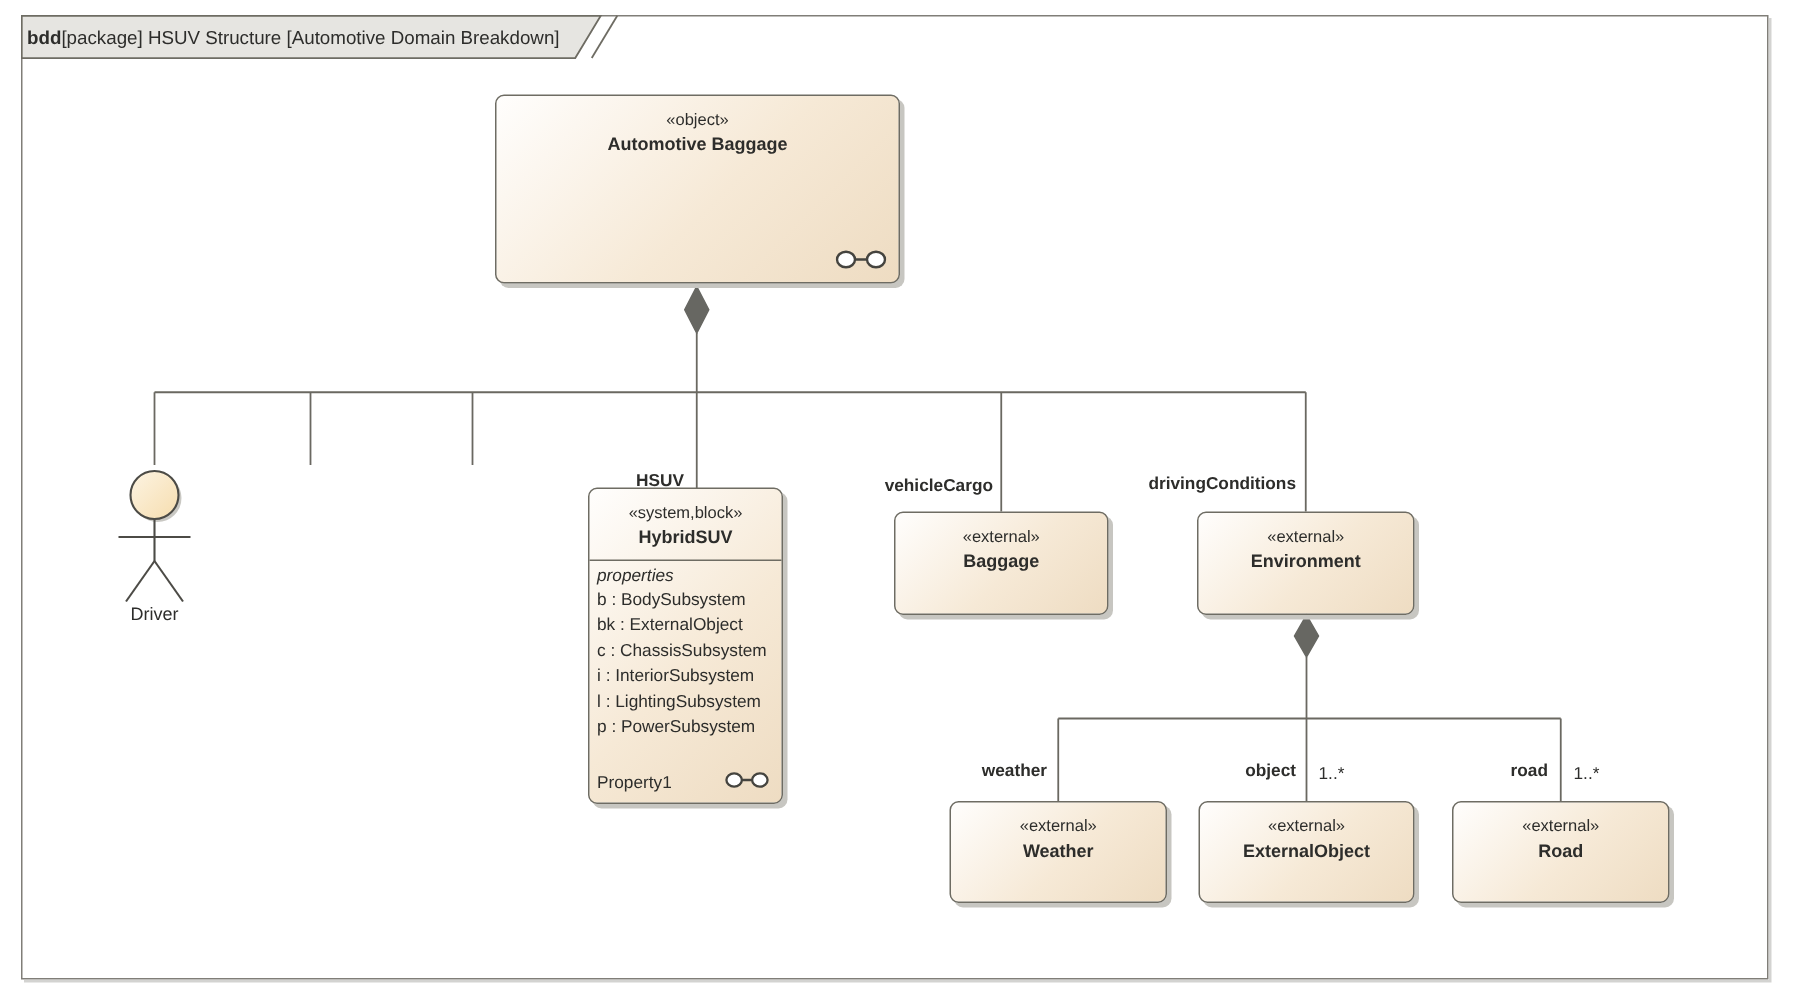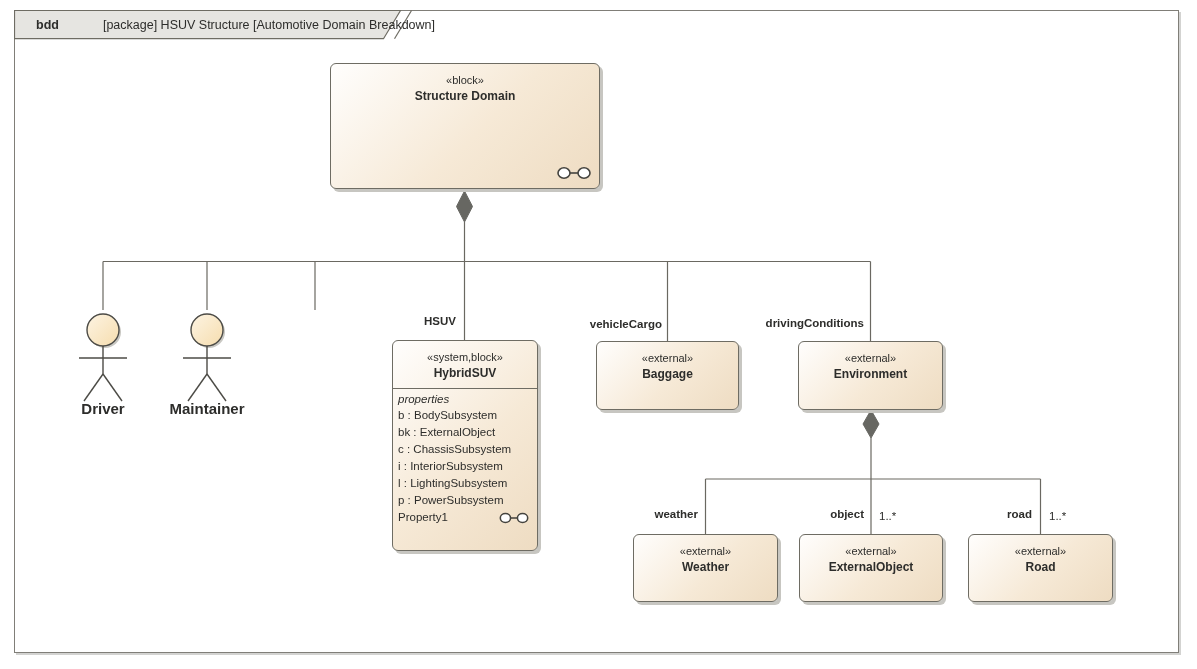--- a/index.html
+++ b/index.html
@@ -21,8 +21,8 @@
          border:1px solid var(--frame-border);
          box-shadow:2px 2px 0 rgba(130,128,122,.35);}
   .tab-svg{position:absolute;left:14px;top:10px;}
-  .tab-text{position:absolute;left:36px;top:11px;height:27px;display:flex;align-items:center;
-            font-size:12.5px;white-space:nowrap;gap:44px;}
+  .tab-text{position:absolute;left:18px;top:11px;height:27px;display:flex;align-items:center;
+            font-size:12.5px;white-space:nowrap;}
   .tab-text b{font-weight:bold;}
   .wires{position:absolute;left:0;top:0;pointer-events:none;}
   .wires [data-interactable="true"]{pointer-events:auto;}

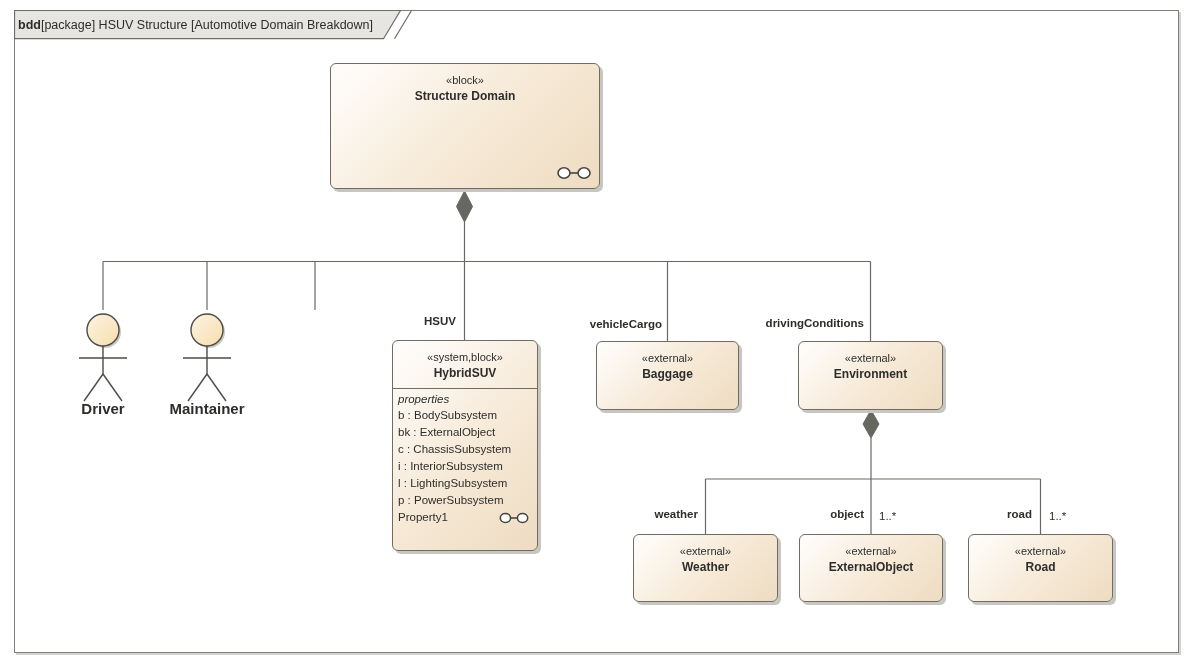--- a/index.html
+++ b/index.html
@@ -96,7 +96,7 @@
   </svg>
 
   <div class="block" style="left:330px;top:63px;width:270px;height:126px" data-interactable="true">
-    <div class="stereo" data-interactable="false">«block»</div>
+    <div class="stereo" data-interactable="false">«object»</div>
     <div class="bname" data-interactable="false">Structure Domain</div>
     <svg class="composite-icon" width="34" height="14" viewBox="0 0 34 14" data-interactable="false">
       <line x1="12" y1="7" x2="22" y2="7" stroke="#45443f" stroke-width="1.6"></line>

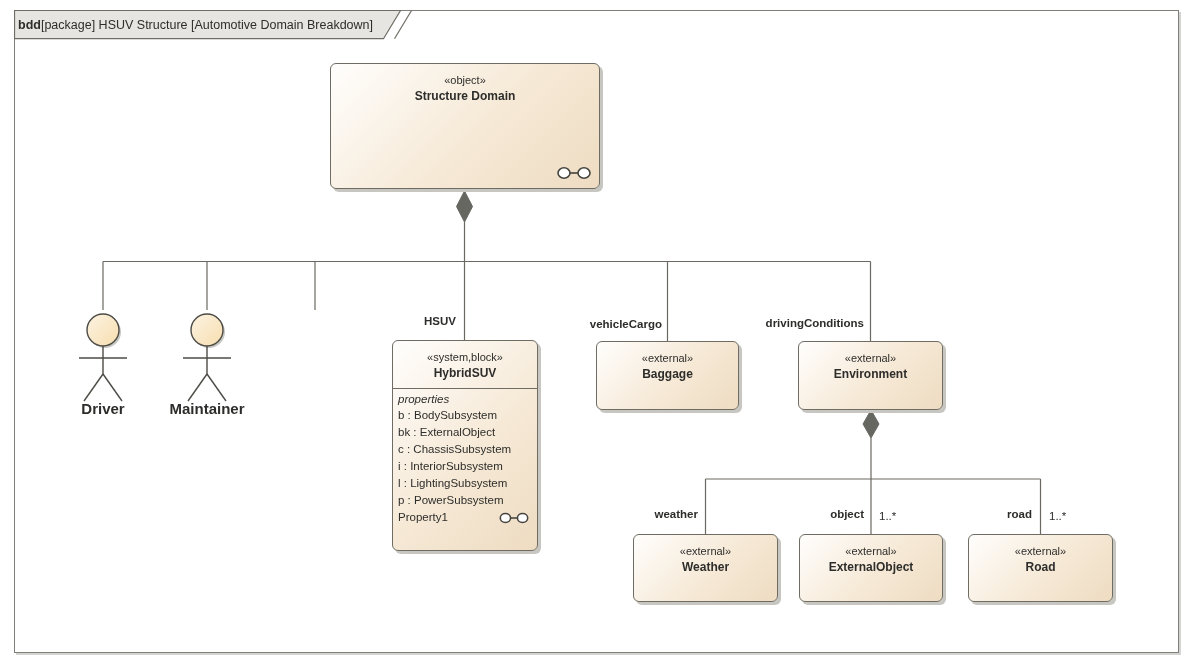--- a/index.html
+++ b/index.html
@@ -97,7 +97,7 @@
 
   <div class="block" style="left:330px;top:63px;width:270px;height:126px" data-interactable="true">
     <div class="stereo" data-interactable="false">«object»</div>
-    <div class="bname" data-interactable="false">Structure Domain</div>
+    <div class="bname" data-interactable="false">Automotive Baggage</div>
     <svg class="composite-icon" width="34" height="14" viewBox="0 0 34 14" data-interactable="false">
       <line x1="12" y1="7" x2="22" y2="7" stroke="#45443f" stroke-width="1.6"></line>
       <ellipse cx="7" cy="7" rx="6" ry="5.2" fill="#ffffff" stroke="#45443f" stroke-width="1.6"></ellipse>

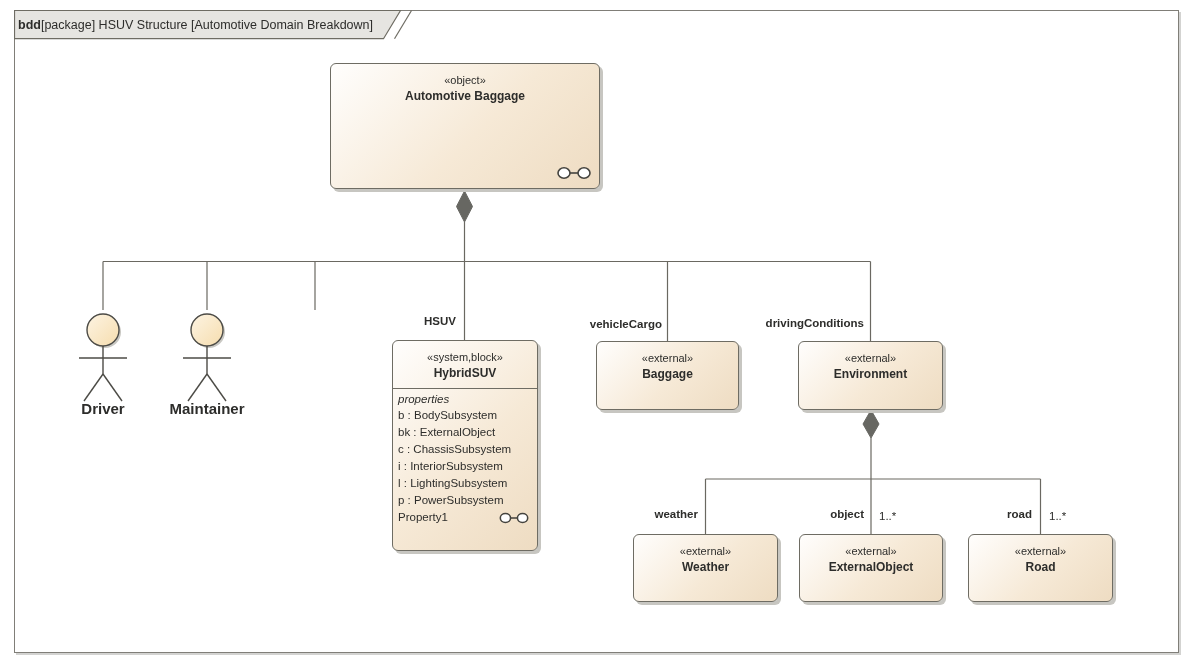--- a/index.html
+++ b/index.html
@@ -105,7 +105,7 @@
     </svg>
   </div>
 
-  <div class="block" style="left:392px;top:340px;width:146px;height:211px" data-interactable="true">
+  <div class="block" style="left:392px;top:325px;width:130px;height:211px" data-interactable="true">
     <div class="stereo" data-interactable="false">«system,block»</div>
     <div class="bname" data-interactable="false">HybridSUV</div>
     <div class="hsuv-divider" data-interactable="false"></div>

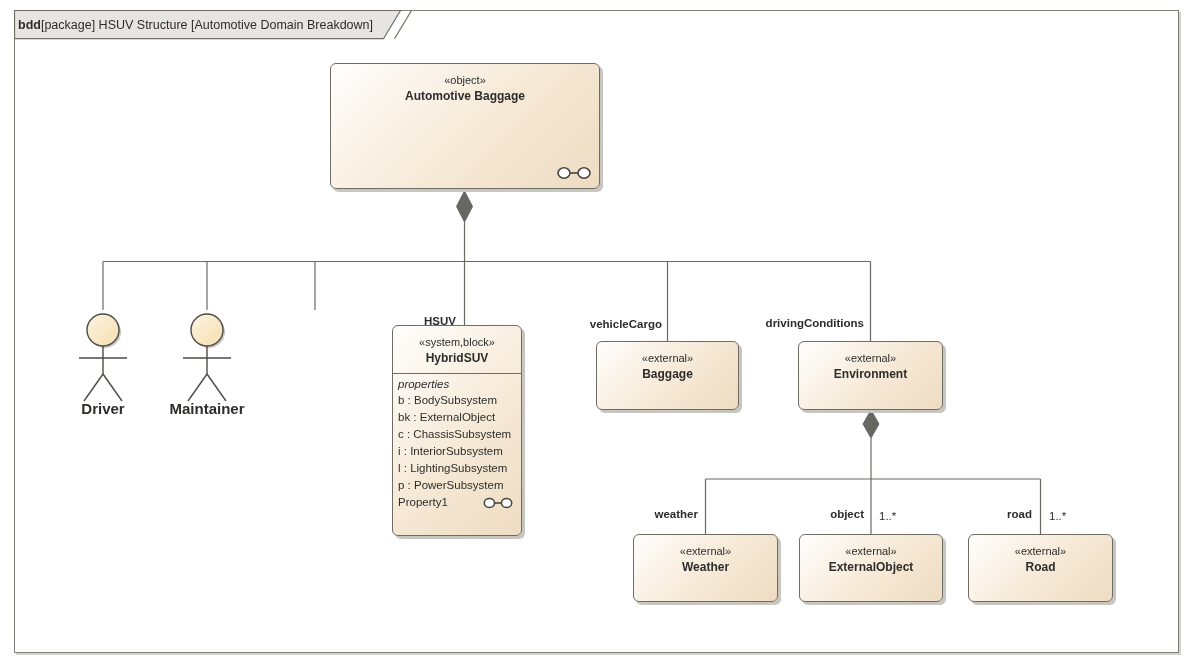--- a/index.html
+++ b/index.html
@@ -44,7 +44,7 @@
 
   .actor{position:absolute;width:100px;text-align:center;}
   .actor svg{display:block;margin:0 auto;}
-  .actor-label{font-size:15px;font-weight:bold;margin-top:0;line-height:14px;}
+  .actor-label{font-size:12px;font-weight:normal;margin-top:0;line-height:14px;}
 
   .rlabel,.mlabel{position:absolute;font-size:11.5px;line-height:14px;white-space:nowrap;}
   .rlabel{text-align:right;font-weight:bold;}

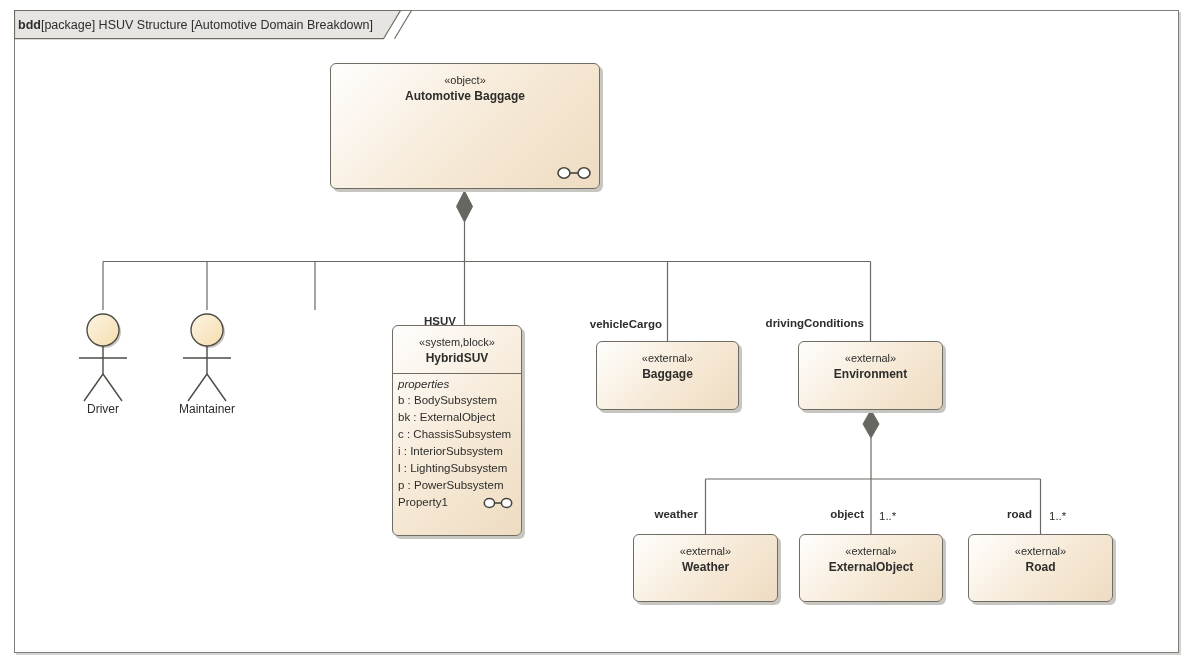--- a/index.html
+++ b/index.html
@@ -165,17 +165,6 @@
     <div class="actor-label" data-interactable="false">Driver</div>
   </div>
 
-  <div class="actor" style="left:157px;top:312px" data-interactable="true">
-    <svg width="60" height="90" data-interactable="false">
-      <circle cx="32" cy="20" r="16" fill="#c9c8c3"></circle>
-      <circle cx="30" cy="18" r="16" fill="url(#headGrad)" stroke="#4c4b46" stroke-width="1.4"></circle>
-      <line x1="30" y1="34" x2="30" y2="62" stroke="#4c4b46" stroke-width="1.4"></line>
-      <line x1="6" y1="46" x2="54" y2="46" stroke="#4c4b46" stroke-width="1.4"></line>
-      <line x1="30" y1="62" x2="11" y2="89" stroke="#4c4b46" stroke-width="1.4"></line>
-      <line x1="30" y1="62" x2="49" y2="89" stroke="#4c4b46" stroke-width="1.4"></line>
-    </svg>
-    <div class="actor-label" data-interactable="false">Maintainer</div>
-  </div>
 
 
   <div class="rlabel" style="left:336px;top:314px;width:120px" data-interactable="true">HSUV</div>

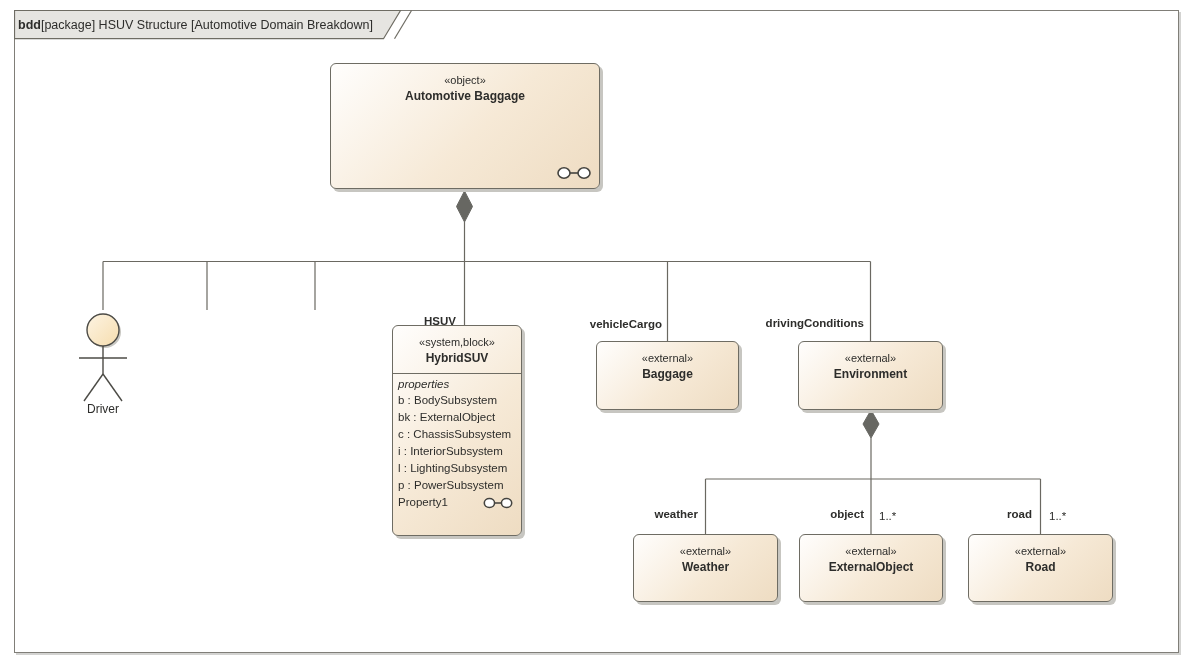--- a/index.html
+++ b/index.html
@@ -40,7 +40,7 @@
   .props{font-size:11.5px;text-align:left;padding:2px 4px 0 5px;}
   .props .cmp-title{font-style:italic;text-align:left;line-height:16px;font-size:11.5px;}
   .props .prow{line-height:17px;white-space:nowrap;}
-  .props .prow-last{display:flex;justify-content:space-between;align-items:center;line-height:17px;}
+  .props .prow-last{display:flex;justify-content:space-between;line-height:17px;margin-top:20px;}
 
   .actor{position:absolute;width:100px;text-align:center;}
   .actor svg{display:block;margin:0 auto;}

